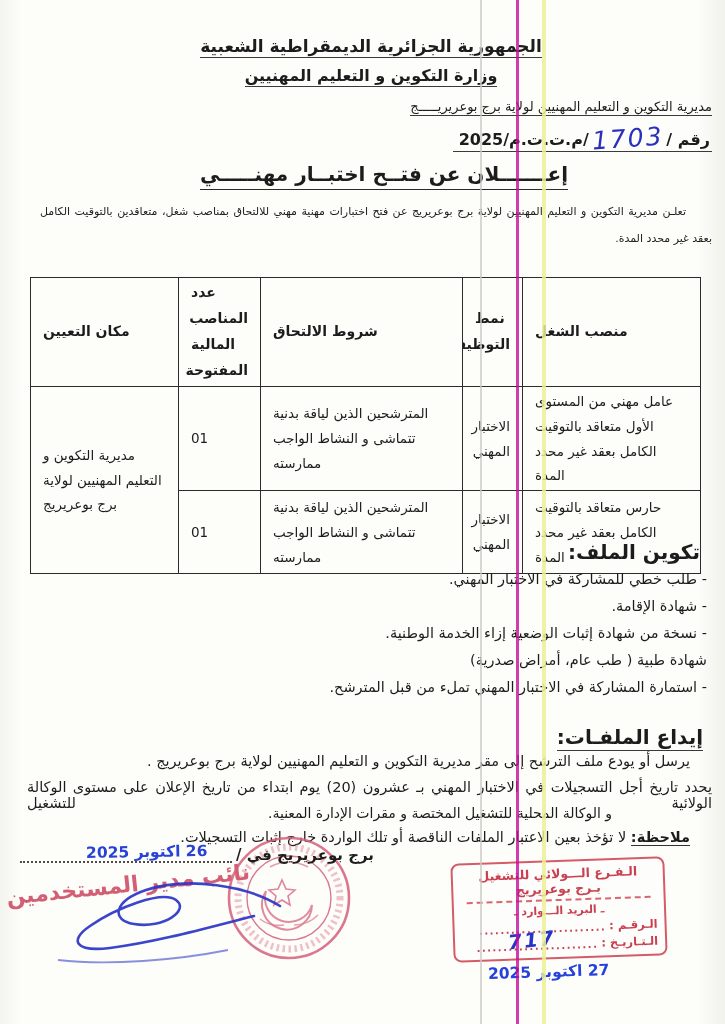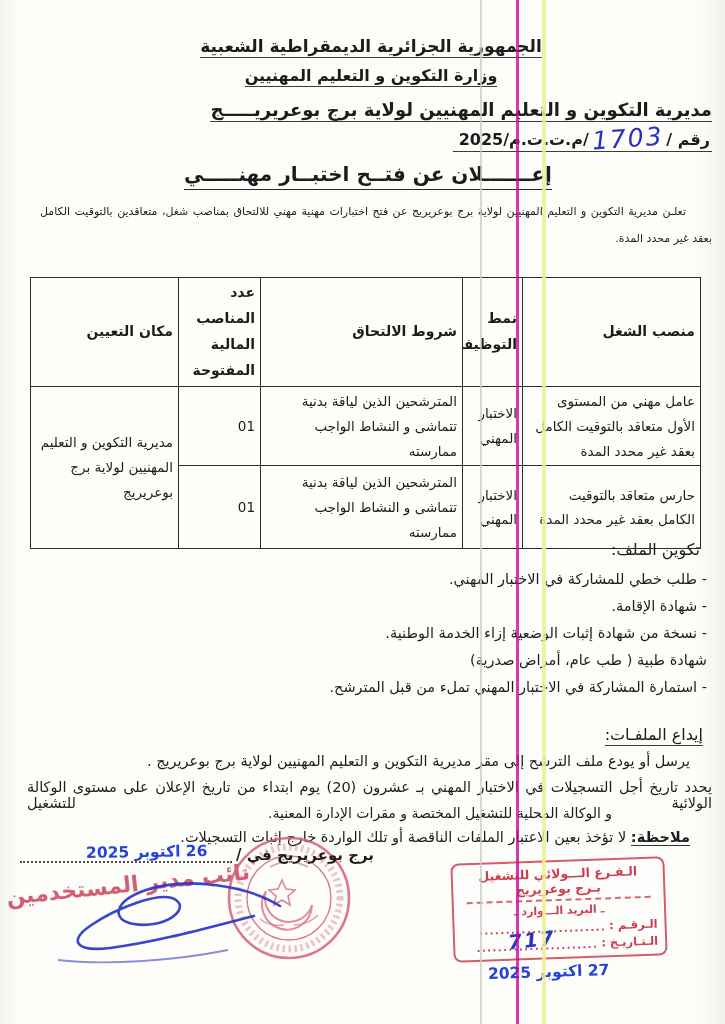--- a/index.html
+++ b/index.html
@@ -20,7 +20,7 @@
   .u{border-bottom:1px solid #3a3a3a;padding-bottom:1px;display:inline-block;}
   .h-line1{top:36px;font-size:17px;font-weight:600;}
   .h-line2{top:66px;font-size:16px;font-weight:600;}
-  .h-line3{top:99px;right:13px;direction:rtl;font-size:18px;font-weight:700;}
+  .h-line3{top:99px;right:13px;direction:rtl;font-size:13px;font-weight:400;}
   .ref-line{top:129px;right:13px;direction:rtl;display:flex;align-items:flex-end;
             font-size:16px;font-weight:700;border-bottom:1px solid #3a3a3a;padding:0 2px 2px 6px;}
   .hand-number{color:#2a2fbe;font-size:25px;line-height:20px;font-style:italic;

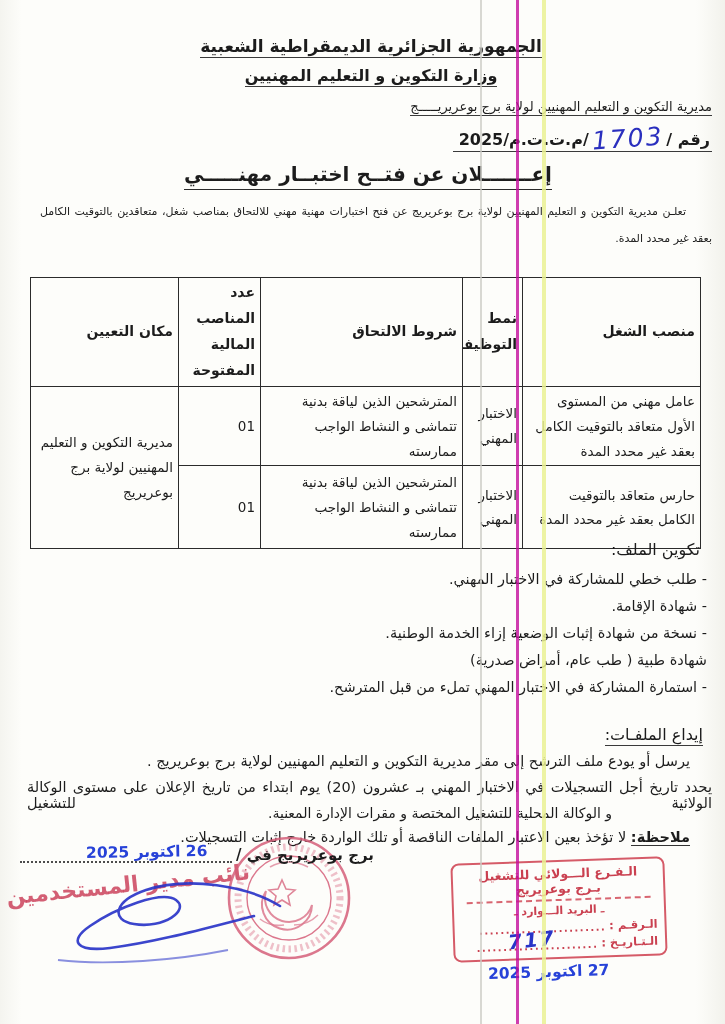--- a/index.html
+++ b/index.html
@@ -26,7 +26,7 @@
   .hand-number{color:#2a2fbe;font-size:25px;line-height:20px;font-style:italic;
                font-weight:400;transform:rotate(-4deg);margin:0 3px;letter-spacing:2px;}
 
-  .doc-title{top:162px;left:168px;width:400px;text-align:center;direction:rtl;
+  .doc-title{top:162px;left:168px;width:400px;text-align:right;direction:rtl;
              font-size:20px;font-weight:800;}
   .doc-title .u{border-bottom:1.6px solid #2a2a2a;padding-bottom:3px;}
 

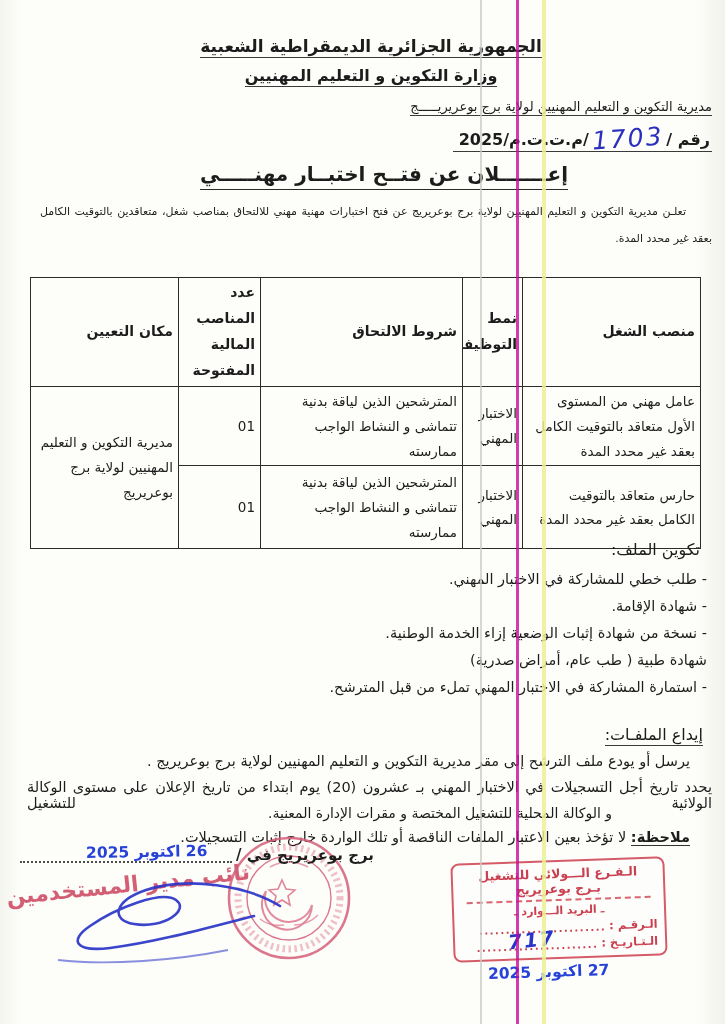--- a/index.html
+++ b/index.html
@@ -36,8 +36,8 @@
   
   table.grid{position:absolute;top:277px;left:30px;width:670px;border-collapse:collapse;
              direction:rtl;table-layout:fixed;}
-  table.grid th,table.grid td{border:1.4px solid #2b2b2b;padding:2px 5px;
-             font-size:13.5px;line-height:1.85;text-align:right;vertical-align:middle;
+  table.grid th,table.grid td{border:1.4px solid #2b2b2b;padding:2px 12px;
+             font-size:13.5px;line-height:1.85;text-align:left;vertical-align:middle;
              font-weight:400;overflow:hidden;}
   table.grid th{font-weight:700;height:84px;font-size:14px;}
   tr.r1{height:72px;} tr.r2{height:83px;}

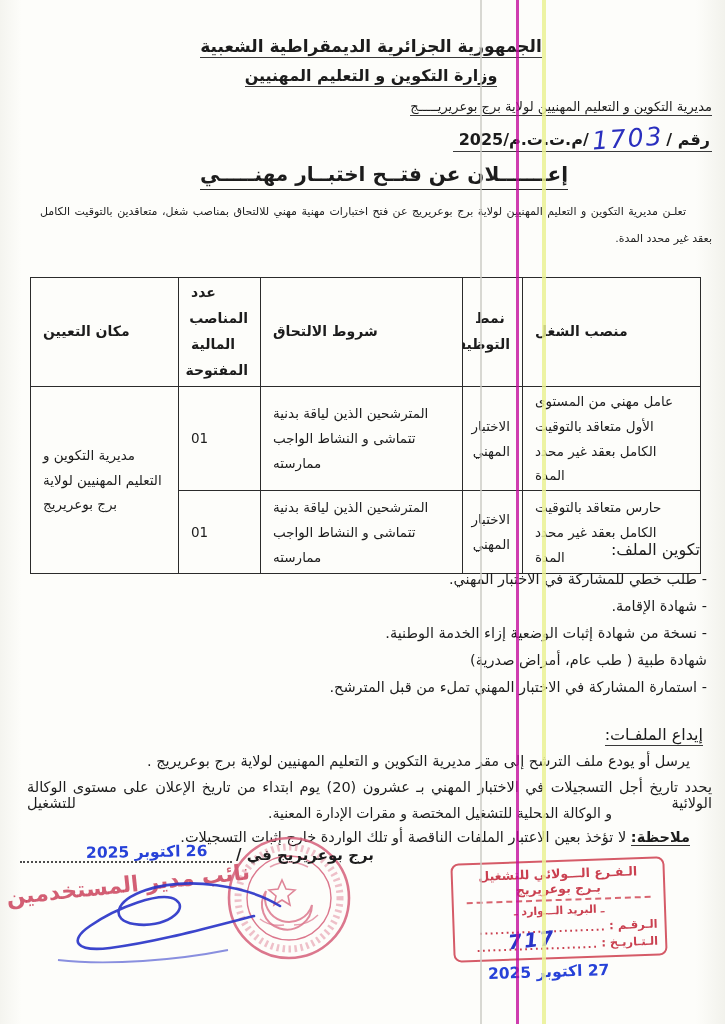--- a/index.html
+++ b/index.html
@@ -43,7 +43,7 @@
   tr.r1{height:72px;} tr.r2{height:83px;}
 
   
-  .sec-title{direction:rtl;font-size:16px;font-weight:400;}
+  .sec-title{direction:rtl;font-size:20px;font-weight:700;}
   .file-title{top:540px;right:25px;}
   .file-list{top:566px;right:18px;direction:rtl;font-size:14.5px;line-height:27px;text-align:right;}
   .dep-title{top:725px;right:22px;text-align:center;}

